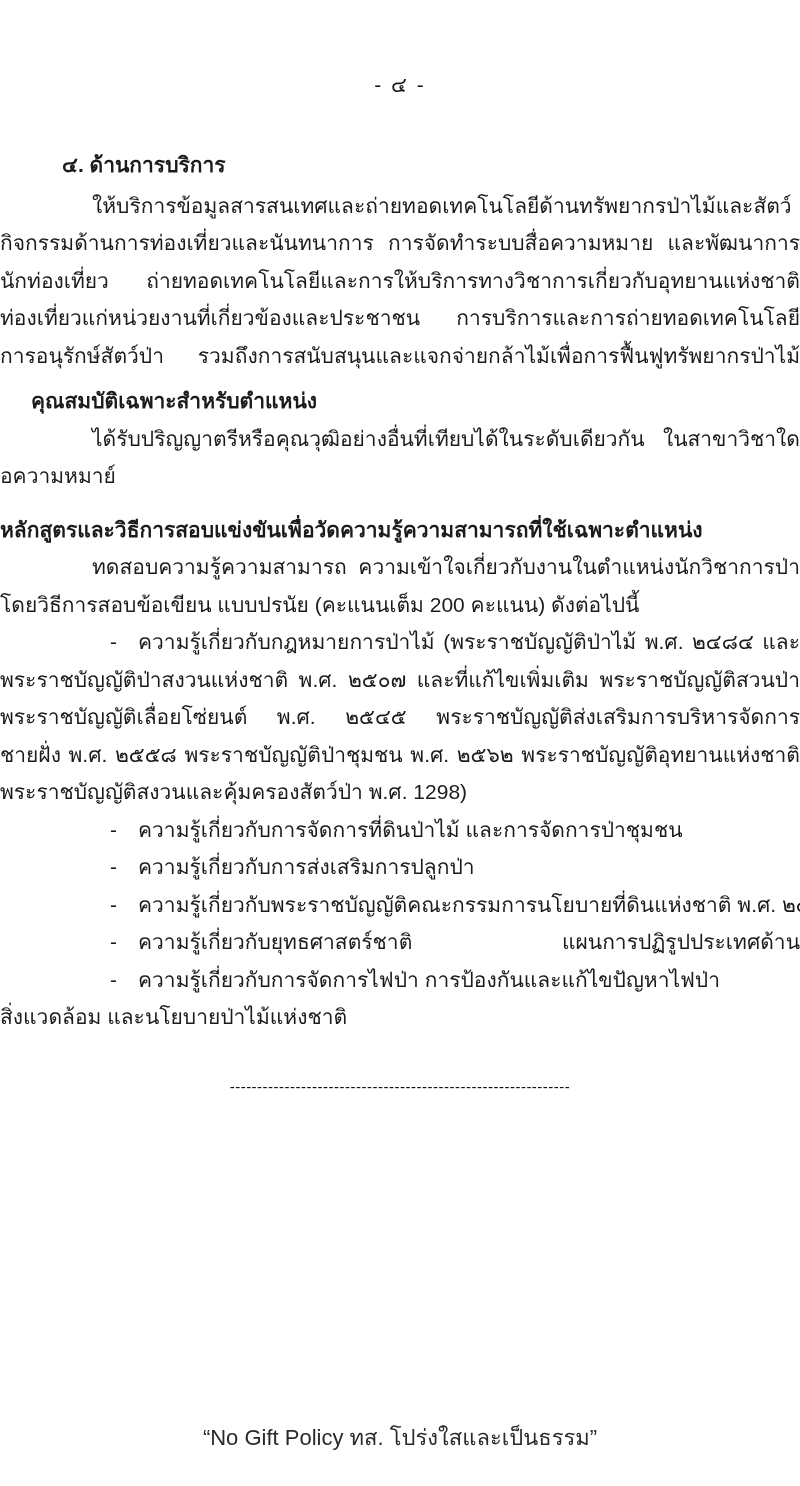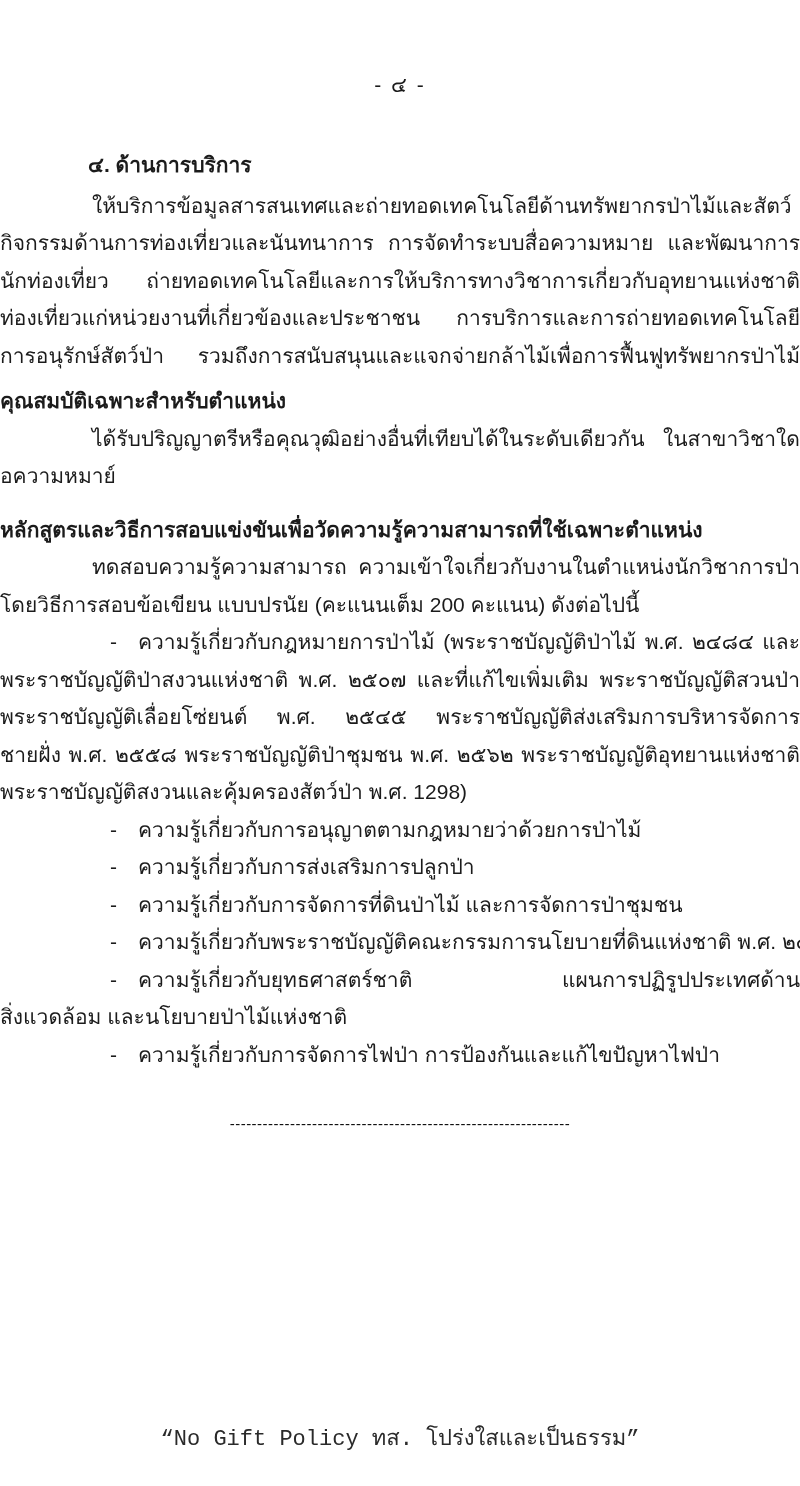--- a/index.html
+++ b/index.html
@@ -27,7 +27,7 @@
   }
   .sec-heading {
     margin-top: 46px;
-    margin-left: 88px;
+    margin-left: 62px;
     height: 37.5px;
     line-height: 37.5px;
     font-weight: bold;

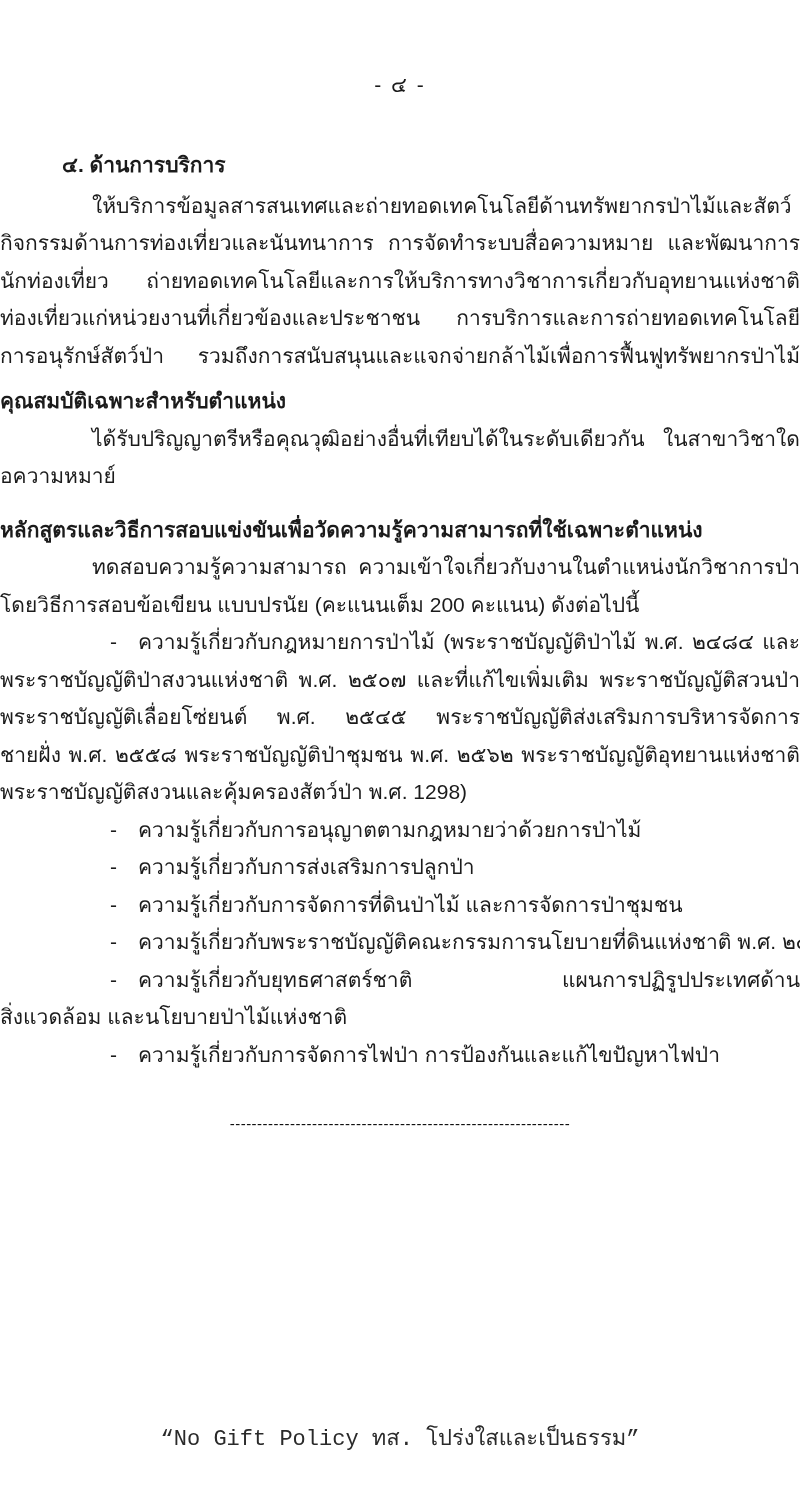--- a/index.html
+++ b/index.html
@@ -37,7 +37,7 @@
     line-height: 37.5px;
     font-weight: bold;
   }
-  .qual-heading { margin-top: 8px; }
+  .qual-heading { margin-top: 8px; padding-left: 31px; }
   .curric-heading { margin-top: 16px; }
   .para { margin: 0; }
   .para-intro { margin-top: 3px; }

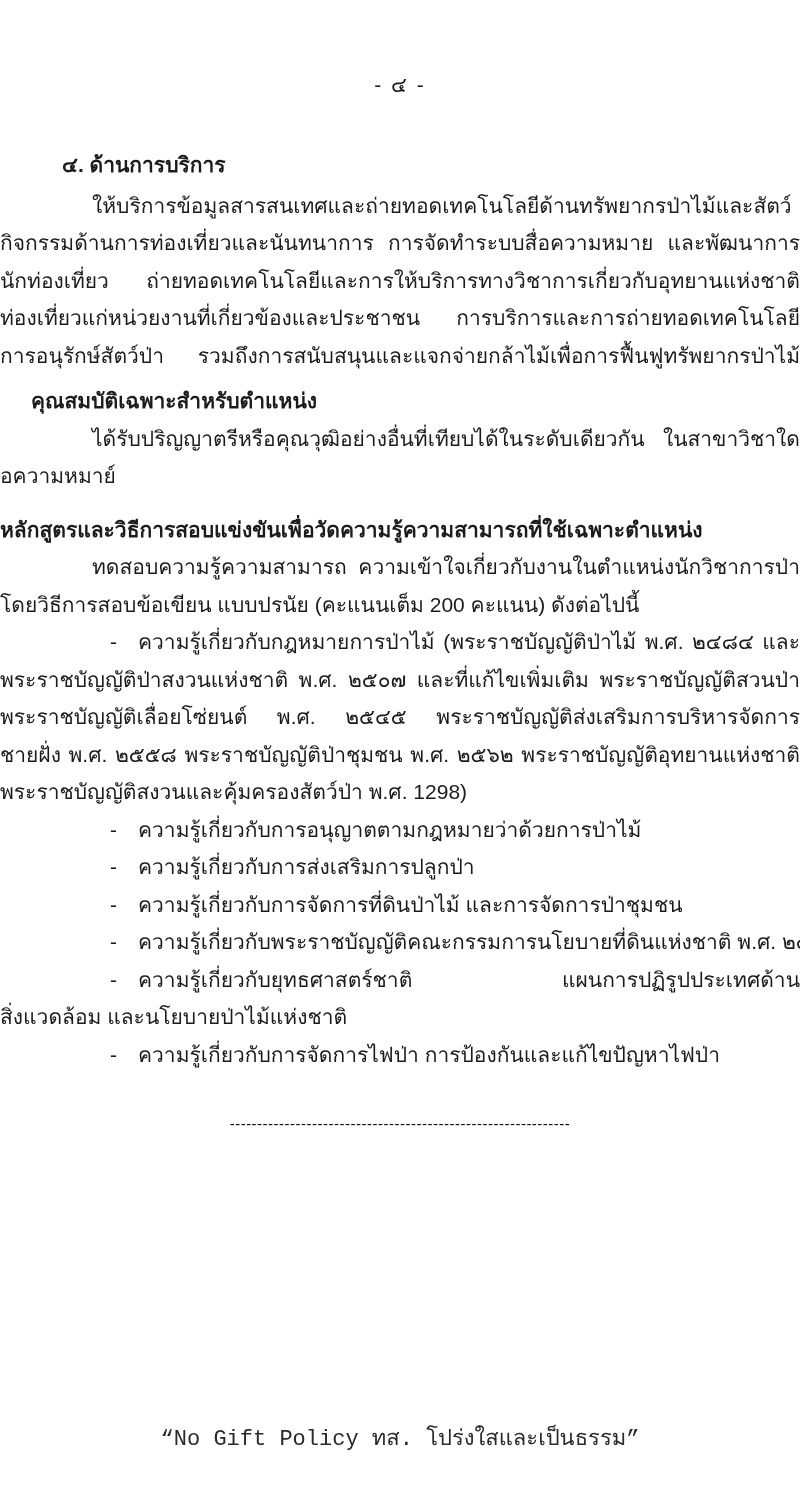--- a/index.html
+++ b/index.html
@@ -111,7 +111,6 @@
       <div class="line flush-just">พระราชบัญญัติเลื่อยโซ่ยนต์ พ.ศ. ๒๕๔๕ พระราชบัญญัติส่งเสริมการบริหารจัดการทรัพยากรทางทะเลและ</div>
       <div class="line flush-just">ชายฝั่ง พ.ศ. ๒๕๕๘ พระราชบัญญัติป่าชุมชน พ.ศ. ๒๕๖๒ พระราชบัญญัติอุทยานแห่งชาติ พ.ศ. ๒๕๖๒ และ</div>
       <div class="line flush-left">พระราชบัญญัติสงวนและคุ้มครองสัตว์ป่า พ.ศ. 1298)</div>
-      <div class="line list-left">- ความรู้เกี่ยวกับการอนุญาตตามกฎหมายว่าด้วยการป่าไม้</div>
       <div class="line list-left">- ความรู้เกี่ยวกับการส่งเสริมการปลูกป่า</div>
       <div class="line list-left">- ความรู้เกี่ยวกับการจัดการที่ดินป่าไม้ และการจัดการป่าชุมชน</div>
       <div class="line list-left">- ความรู้เกี่ยวกับพระราชบัญญัติคณะกรรมการนโยบายที่ดินแห่งชาติ พ.ศ. ๒๕๖๒</div>

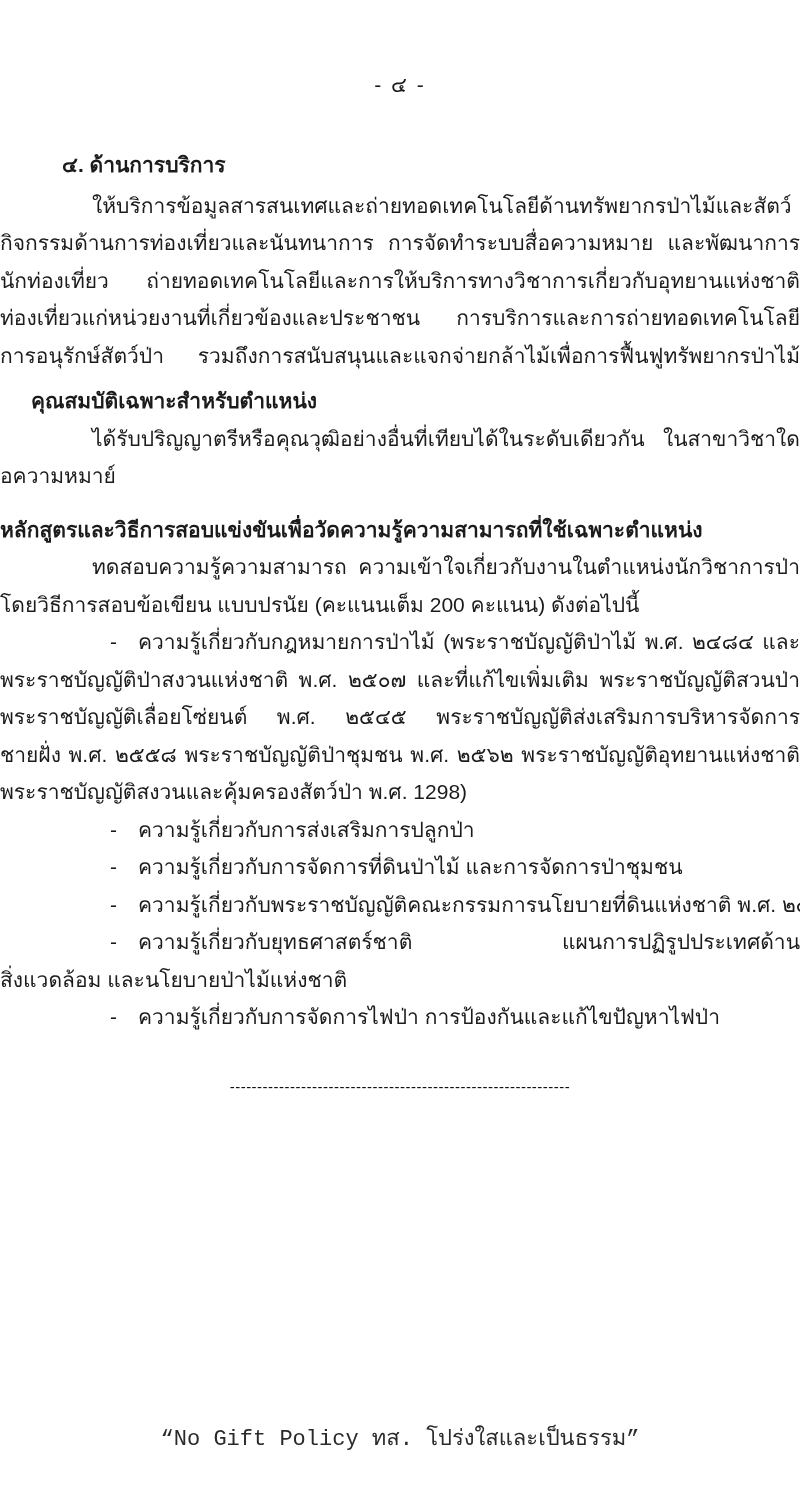--- a/index.html
+++ b/index.html
@@ -111,8 +111,8 @@
       <div class="line flush-just">พระราชบัญญัติเลื่อยโซ่ยนต์ พ.ศ. ๒๕๔๕ พระราชบัญญัติส่งเสริมการบริหารจัดการทรัพยากรทางทะเลและ</div>
       <div class="line flush-just">ชายฝั่ง พ.ศ. ๒๕๕๘ พระราชบัญญัติป่าชุมชน พ.ศ. ๒๕๖๒ พระราชบัญญัติอุทยานแห่งชาติ พ.ศ. ๒๕๖๒ และ</div>
       <div class="line flush-left">พระราชบัญญัติสงวนและคุ้มครองสัตว์ป่า พ.ศ. 1298)</div>
+      <div class="line list-left">- ความรู้เกี่ยวกับการจัดการที่ดินป่าไม้ และการจัดการป่าชุมชน</div>
       <div class="line list-left">- ความรู้เกี่ยวกับการส่งเสริมการปลูกป่า</div>
-      <div class="line list-left">- ความรู้เกี่ยวกับการจัดการที่ดินป่าไม้ และการจัดการป่าชุมชน</div>
       <div class="line list-left">- ความรู้เกี่ยวกับพระราชบัญญัติคณะกรรมการนโยบายที่ดินแห่งชาติ พ.ศ. ๒๕๖๒</div>
       <div class="line list-just">- ความรู้เกี่ยวกับยุทธศาสตร์ชาติ แผนการปฏิรูปประเทศด้านทรัพยากรธรรมชาติและ</div>
       <div class="line flush-left">สิ่งแวดล้อม และนโยบายป่าไม้แห่งชาติ</div>

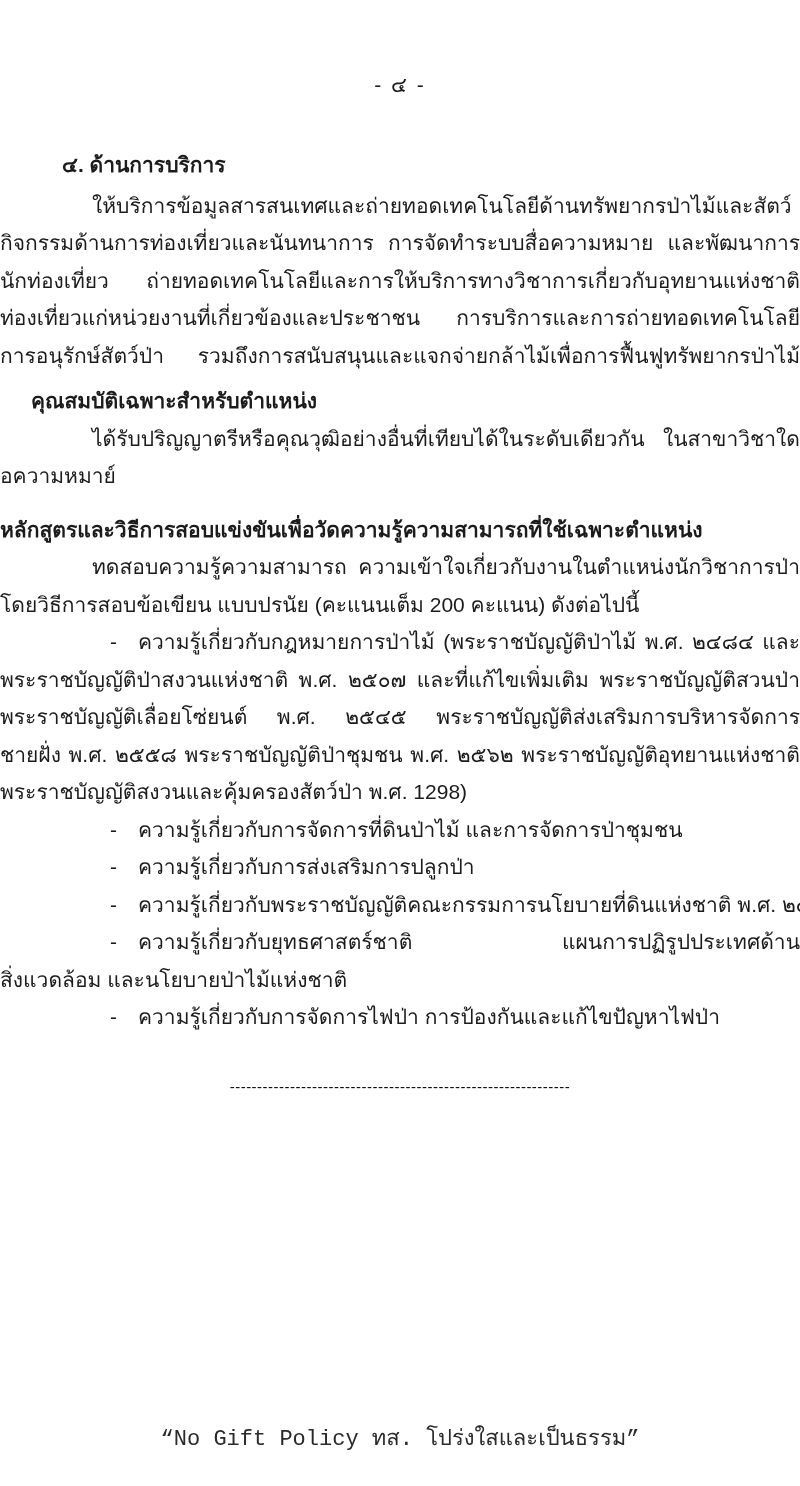--- a/index.html
+++ b/index.html
@@ -115,8 +115,8 @@
       <div class="line list-left">- ความรู้เกี่ยวกับการส่งเสริมการปลูกป่า</div>
       <div class="line list-left">- ความรู้เกี่ยวกับพระราชบัญญัติคณะกรรมการนโยบายที่ดินแห่งชาติ พ.ศ. ๒๕๖๒</div>
       <div class="line list-just">- ความรู้เกี่ยวกับยุทธศาสตร์ชาติ แผนการปฏิรูปประเทศด้านทรัพยากรธรรมชาติและ</div>
+      <div class="line list-left">- ความรู้เกี่ยวกับการจัดการไฟป่า การป้องกันและแก้ไขปัญหาไฟป่า</div>
       <div class="line flush-left">สิ่งแวดล้อม และนโยบายป่าไม้แห่งชาติ</div>
-      <div class="line list-left">- ความรู้เกี่ยวกับการจัดการไฟป่า การป้องกันและแก้ไขปัญหาไฟป่า</div>
     </div>
 
   <div class="divider">--------------------------------------------------------------</div>

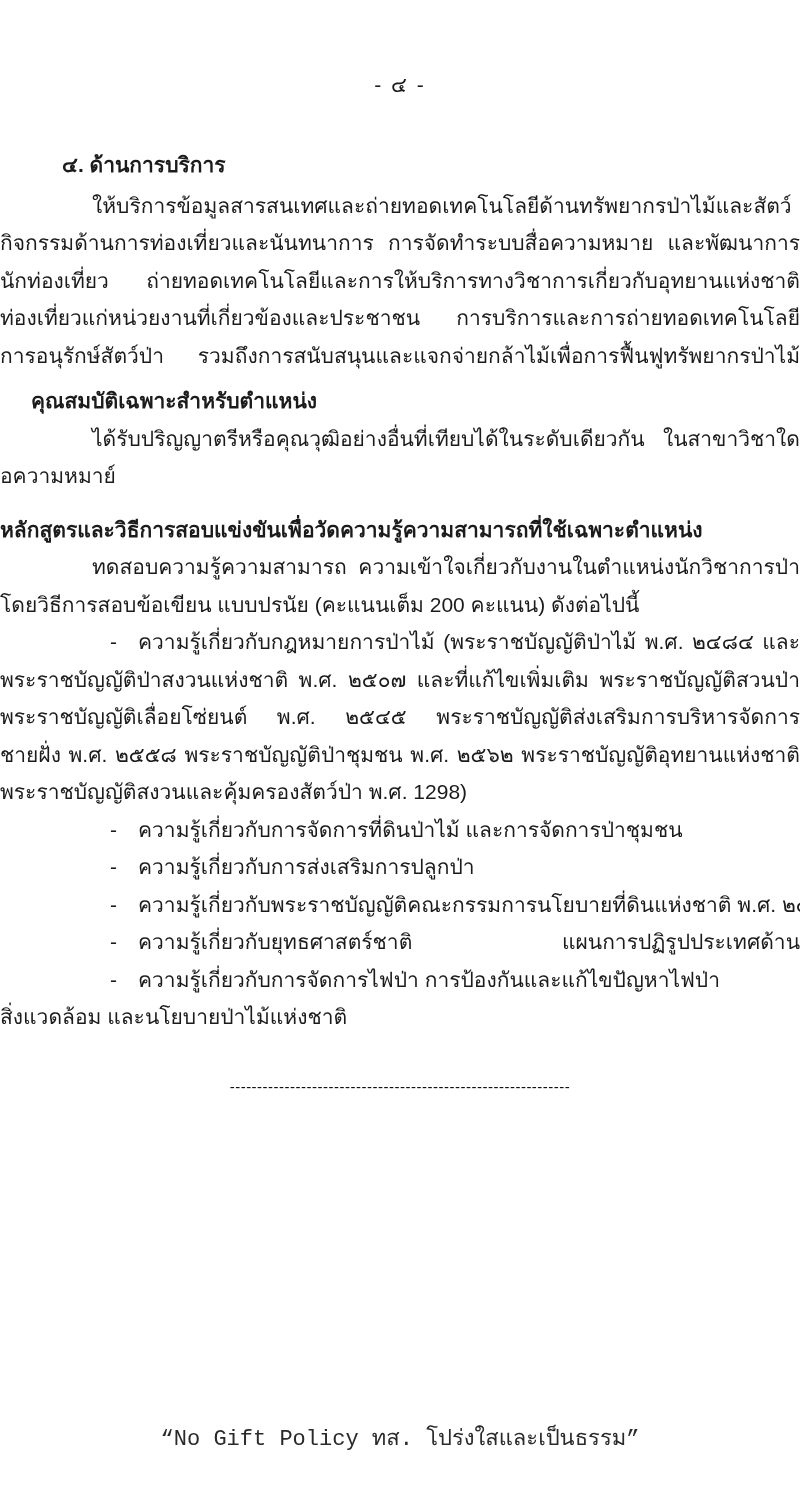--- a/index.html
+++ b/index.html
@@ -71,7 +71,6 @@
     text-align: center;
     color: #2a2a2a;
     font-size: 22px;
-    font-family: Liberation Mono, monospace;
   }
 </style>
 </head>

